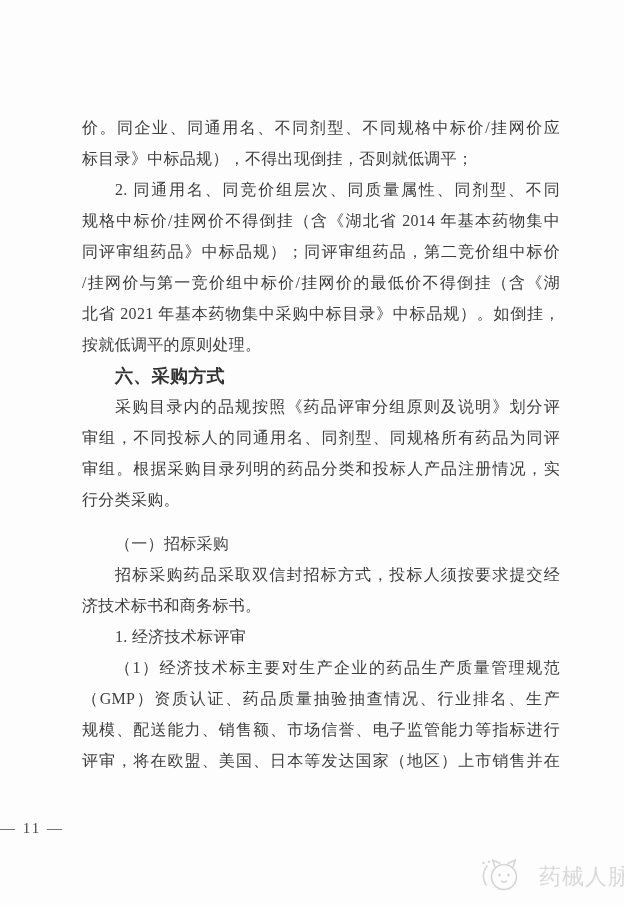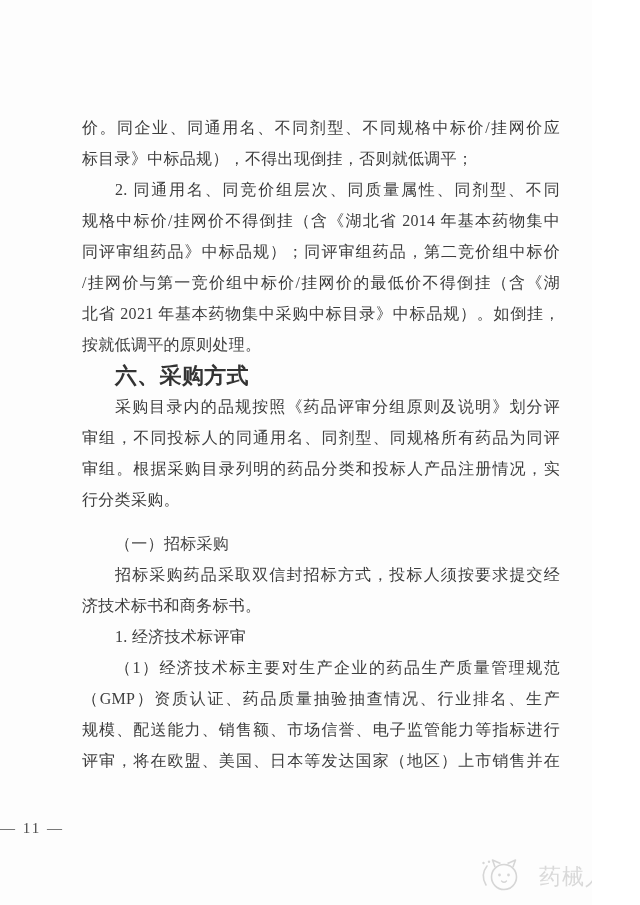--- a/index.html
+++ b/index.html
@@ -9,6 +9,7 @@
     background:#fdfdfd;
     overflow:hidden;
     font-family:"Liberation Serif","DejaVu Serif",serif;
+    padding-left:32px;
   }
   .text-col{
     position:absolute;

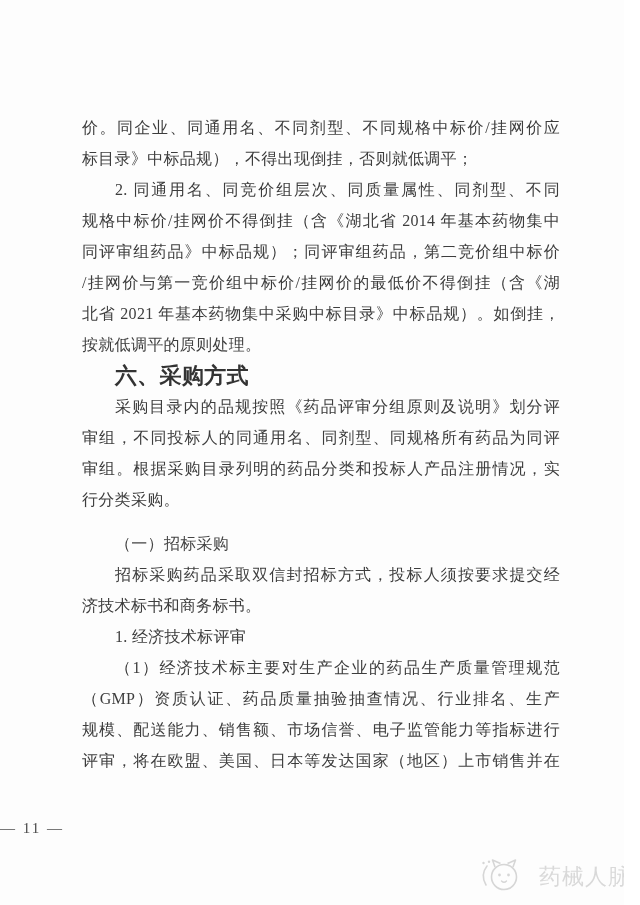--- a/index.html
+++ b/index.html
@@ -34,7 +34,7 @@
   .heading{
     font-family:"DejaVu Sans","Liberation Sans",sans-serif;
     font-weight:bold;
-    font-size:22px;
+    font-size:18px;
     color:#333;
   }
   .kai{color:#444;margin-top:13px;}

